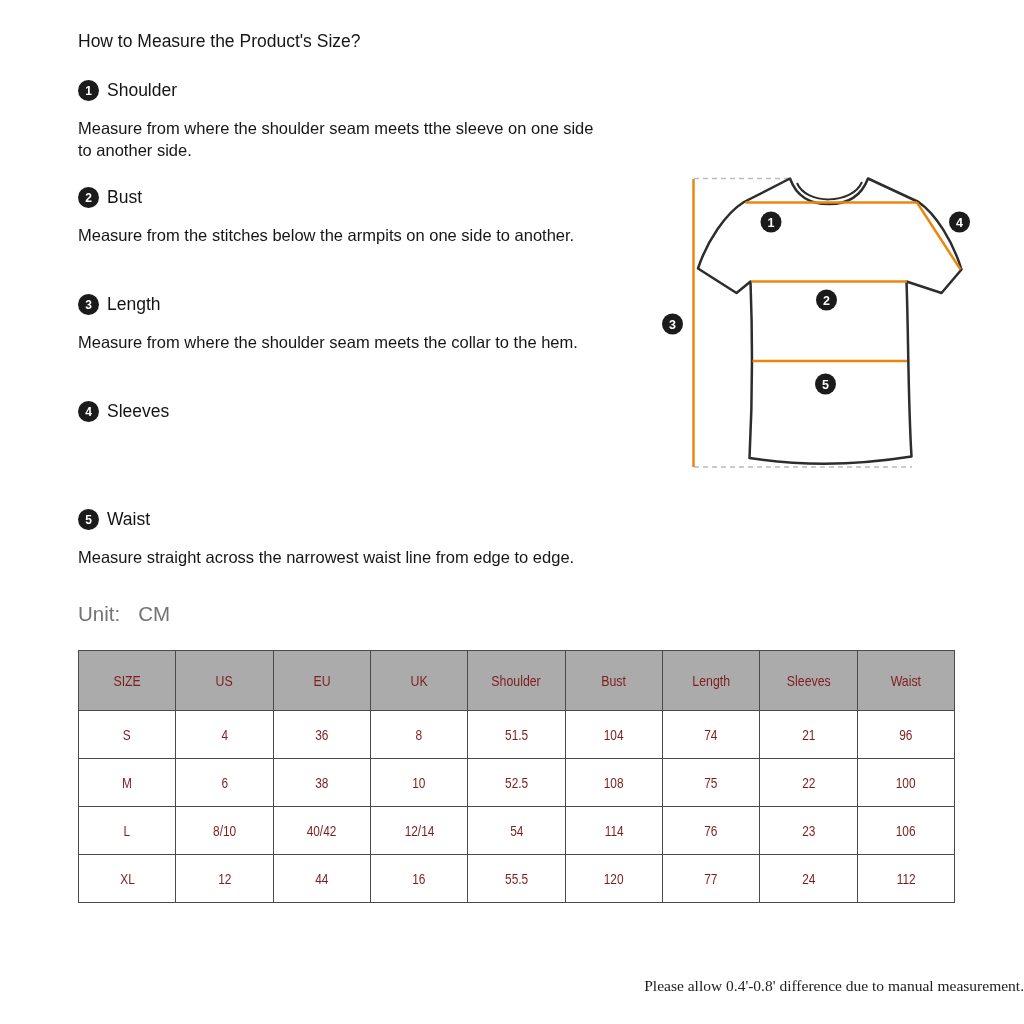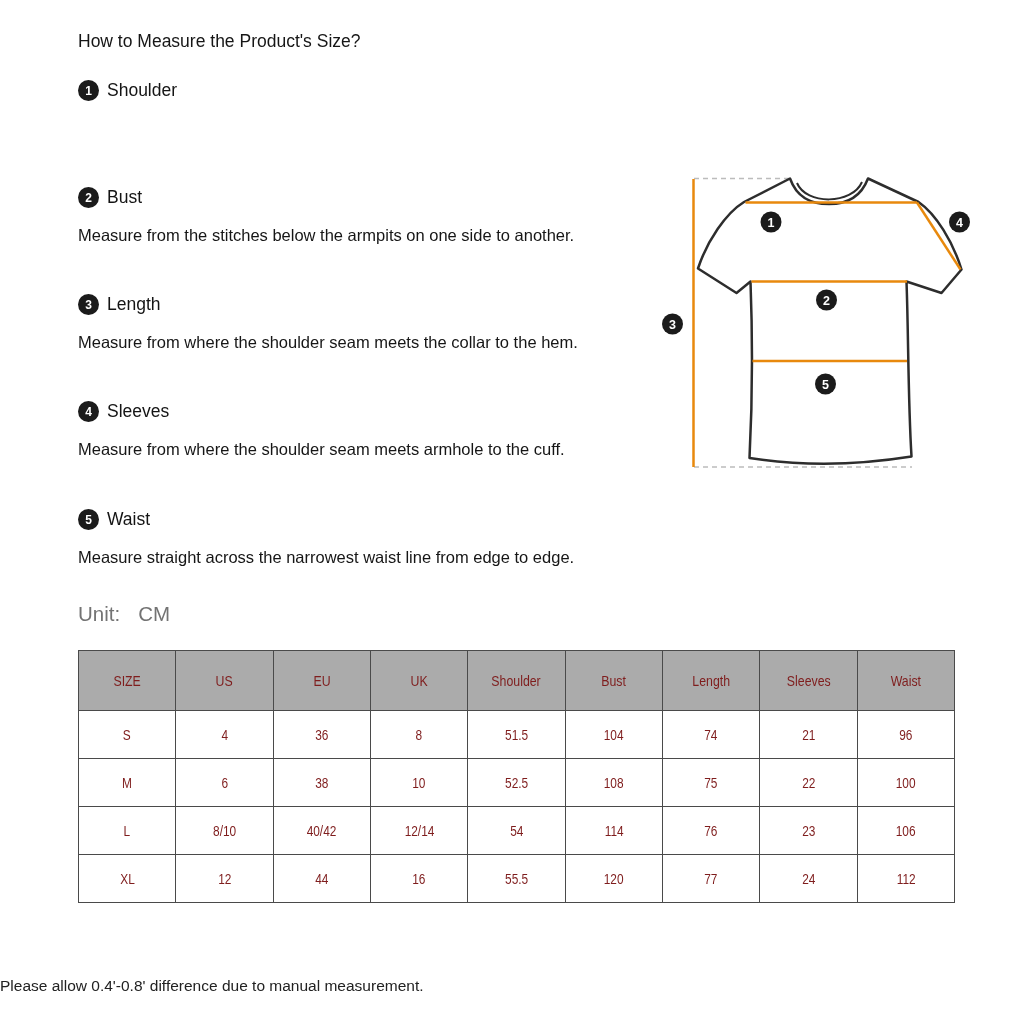--- a/index.html
+++ b/index.html
@@ -114,6 +114,7 @@
       </span>
     <span class="heading-label">Shoulder</span>
   </div>
+  <p class="desc" style="top:117px">Measure from where the shoulder seam meets tthe sleeve on one side to another side.</p>
 
   <div class="section-heading" style="top:187px">
     <span class="num-badge">

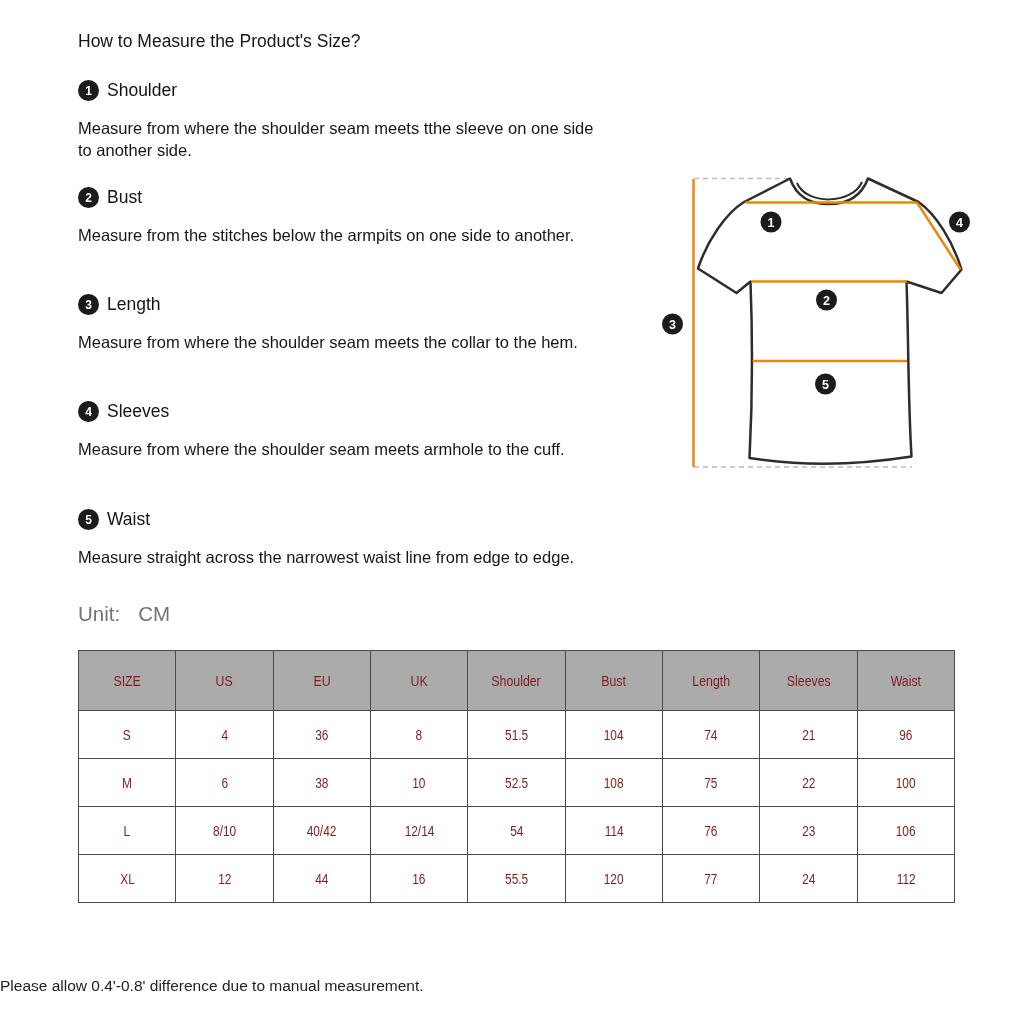--- a/index.html
+++ b/index.html
@@ -138,7 +138,6 @@
       </span>
     <span class="heading-label">Sleeves</span>
   </div>
-  <p class="desc" style="top:438px">Measure from where the shoulder seam meets armhole to the cuff.</p>
 
   <div class="section-heading" style="top:509px">
     <span class="num-badge">

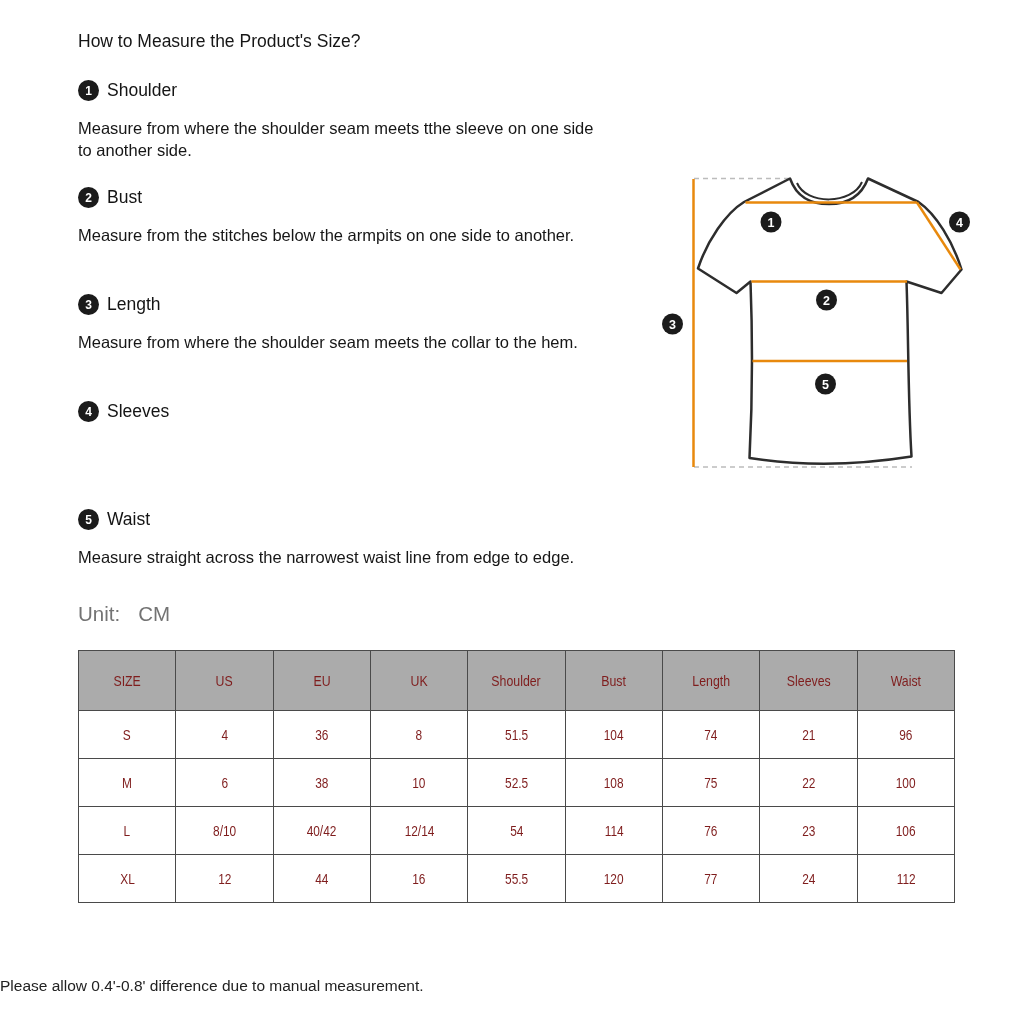--- a/index.html
+++ b/index.html
@@ -96,9 +96,10 @@
     position: absolute;
     left: 0; top: 977px;
     width: 100%;
-    text-align: left;
+    text-align: right;
     font-size: 15.5px;
     color: #222222;
+    font-family: Liberation Serif, serif;
   }
 </style>
 </head>

